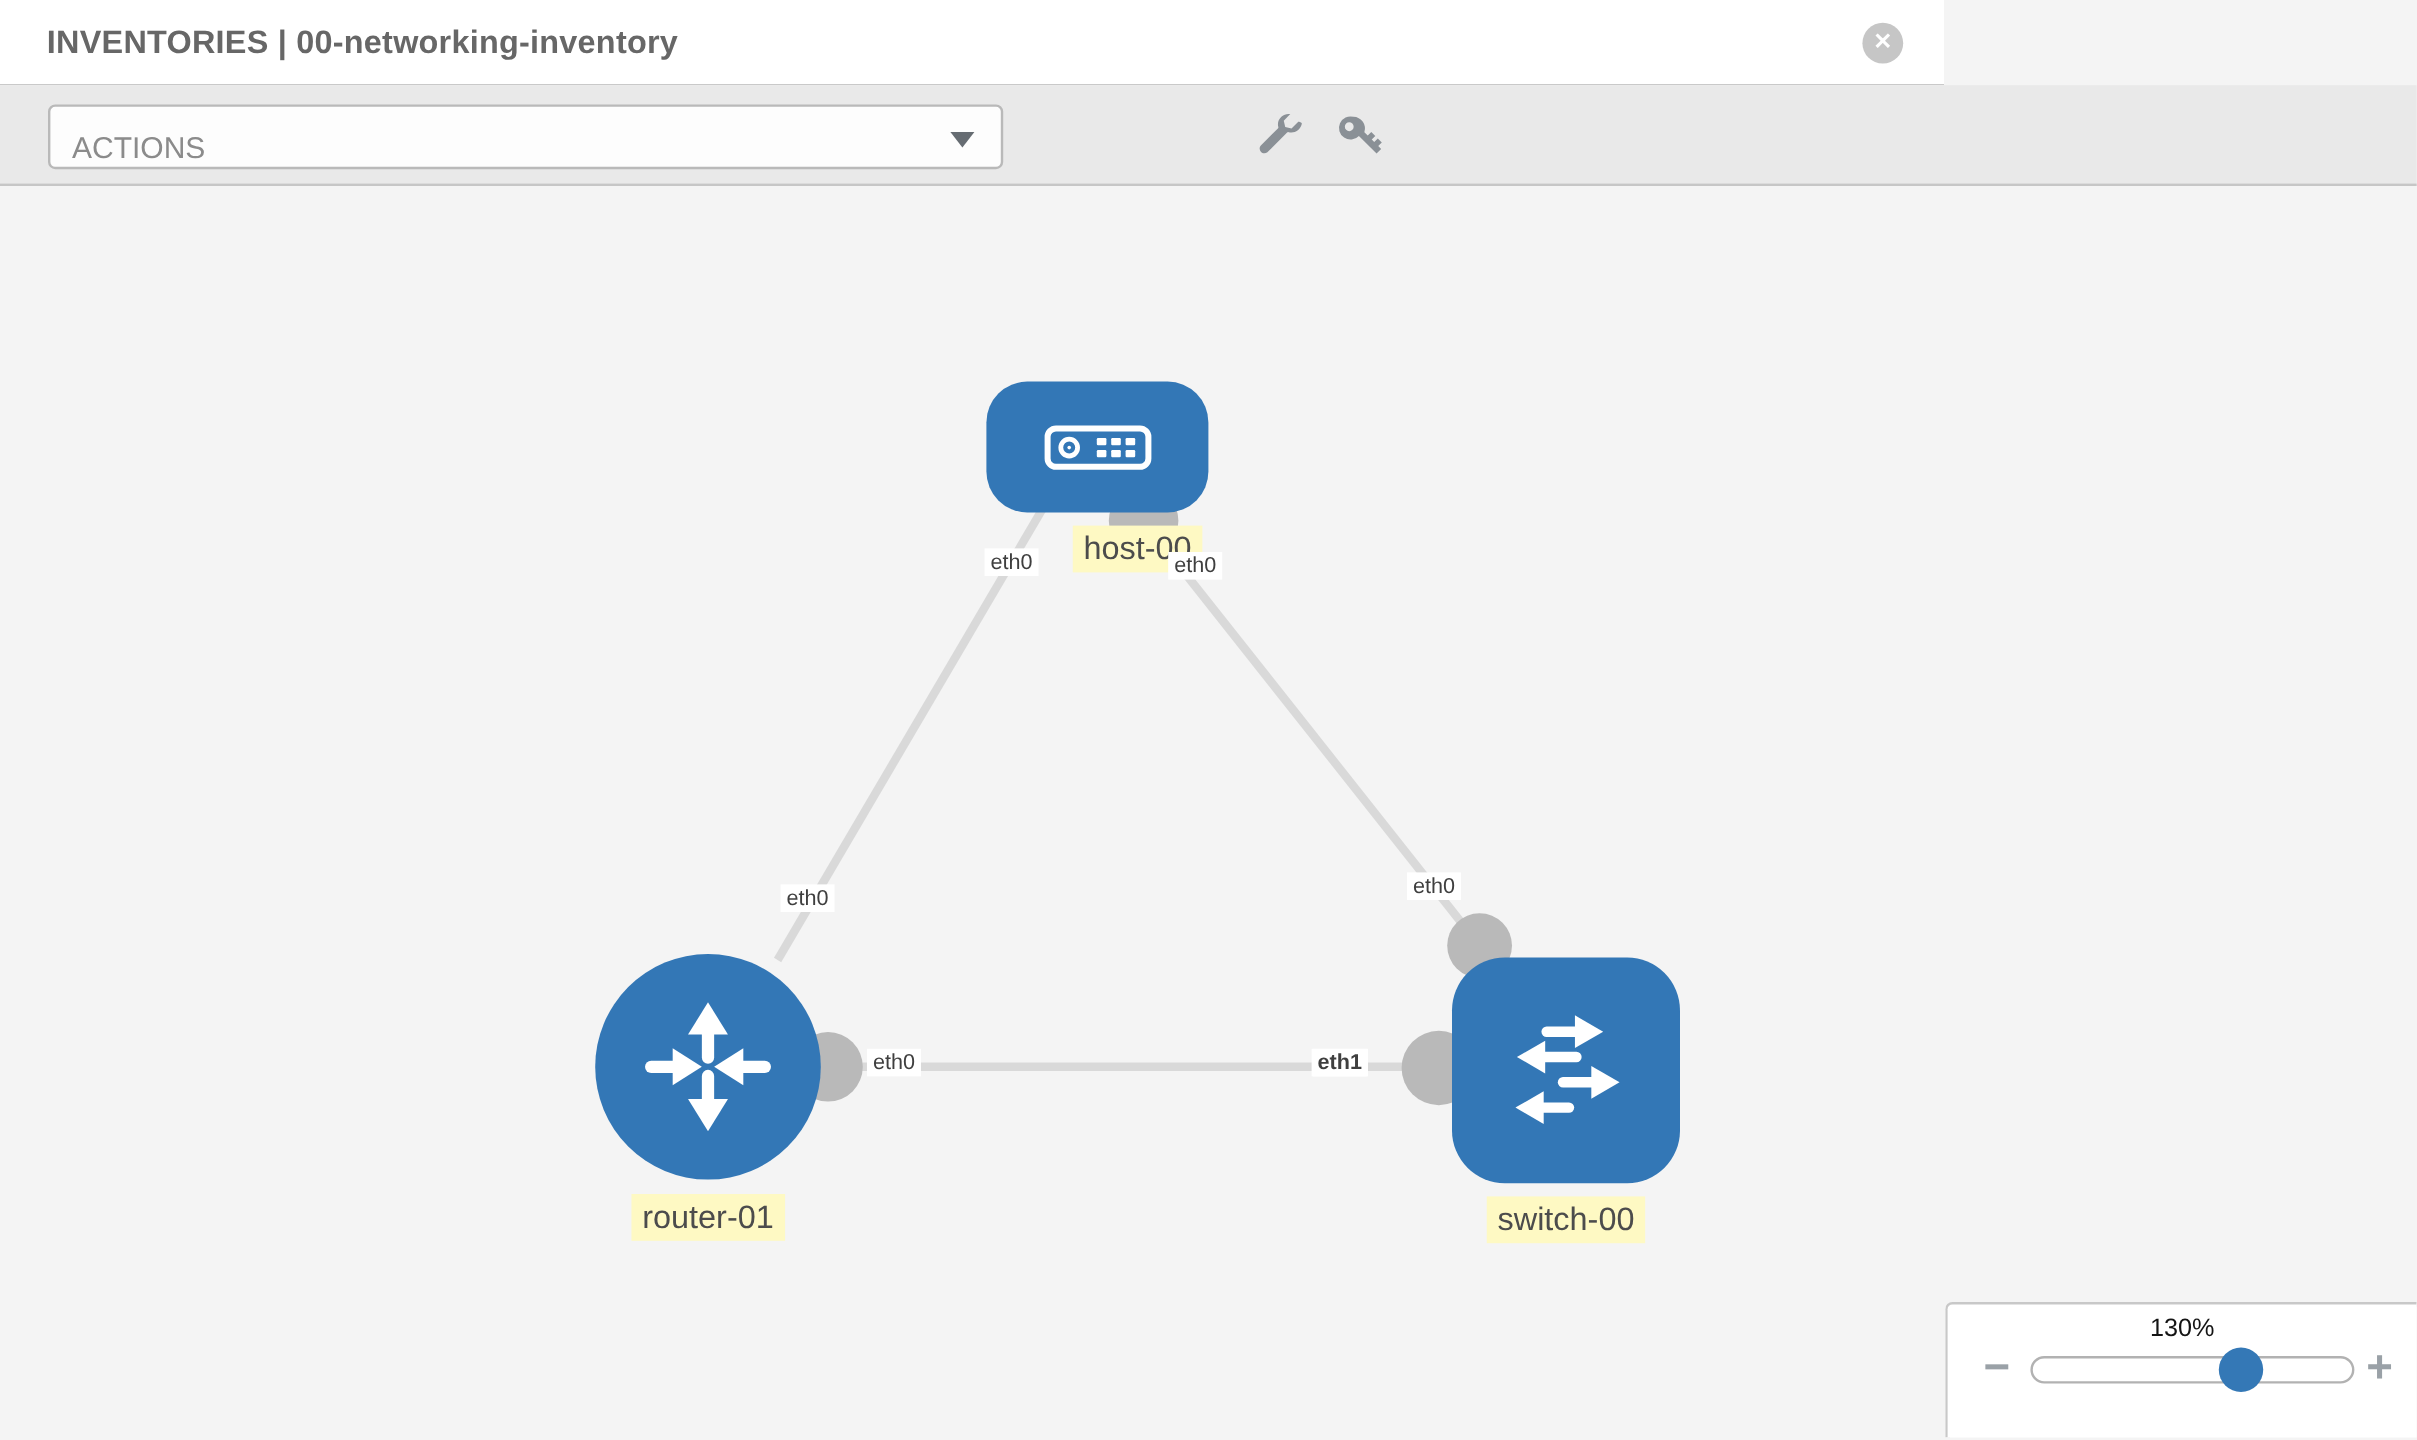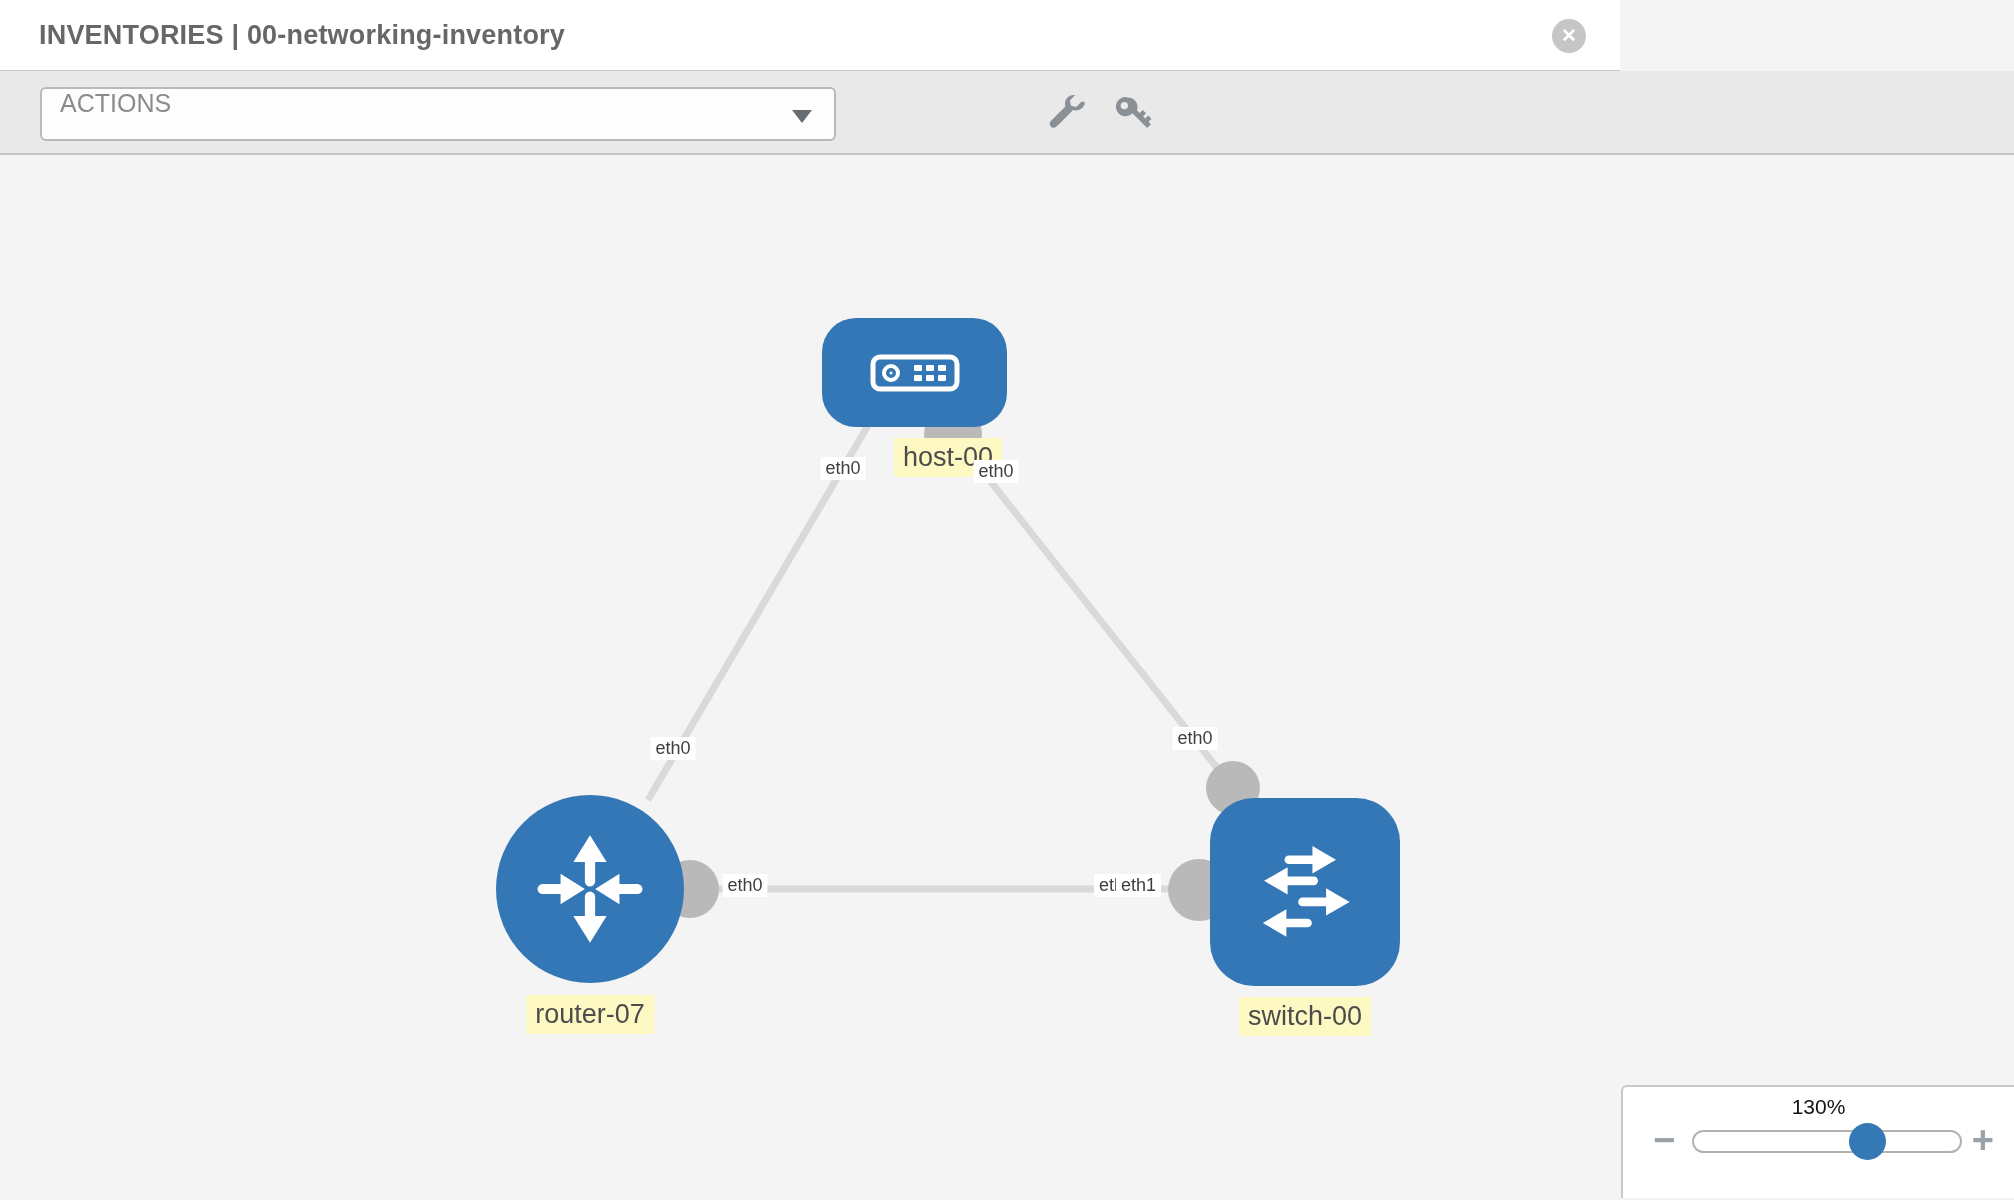--- a/index.html
+++ b/index.html
@@ -20,7 +20,7 @@
              border-bottom:2px solid #c6c6c6; }
   .select-box { position:absolute; top:16px; height:54px; background:#fdfdfd;
                 border:2px solid #b9b9b9; border-radius:6px; display:flex;
-                align-items:flex-start; cursor:pointer; }
+                align-items:flex-end; cursor:pointer; }
   .select-box .sel-label { margin-left:18px; font-size:25px; color:#8b8b8b; }
   .caret { position:absolute; right:22px; top:21px; width:0; height:0;
            border-left:10px solid transparent; border-right:10px solid transparent;

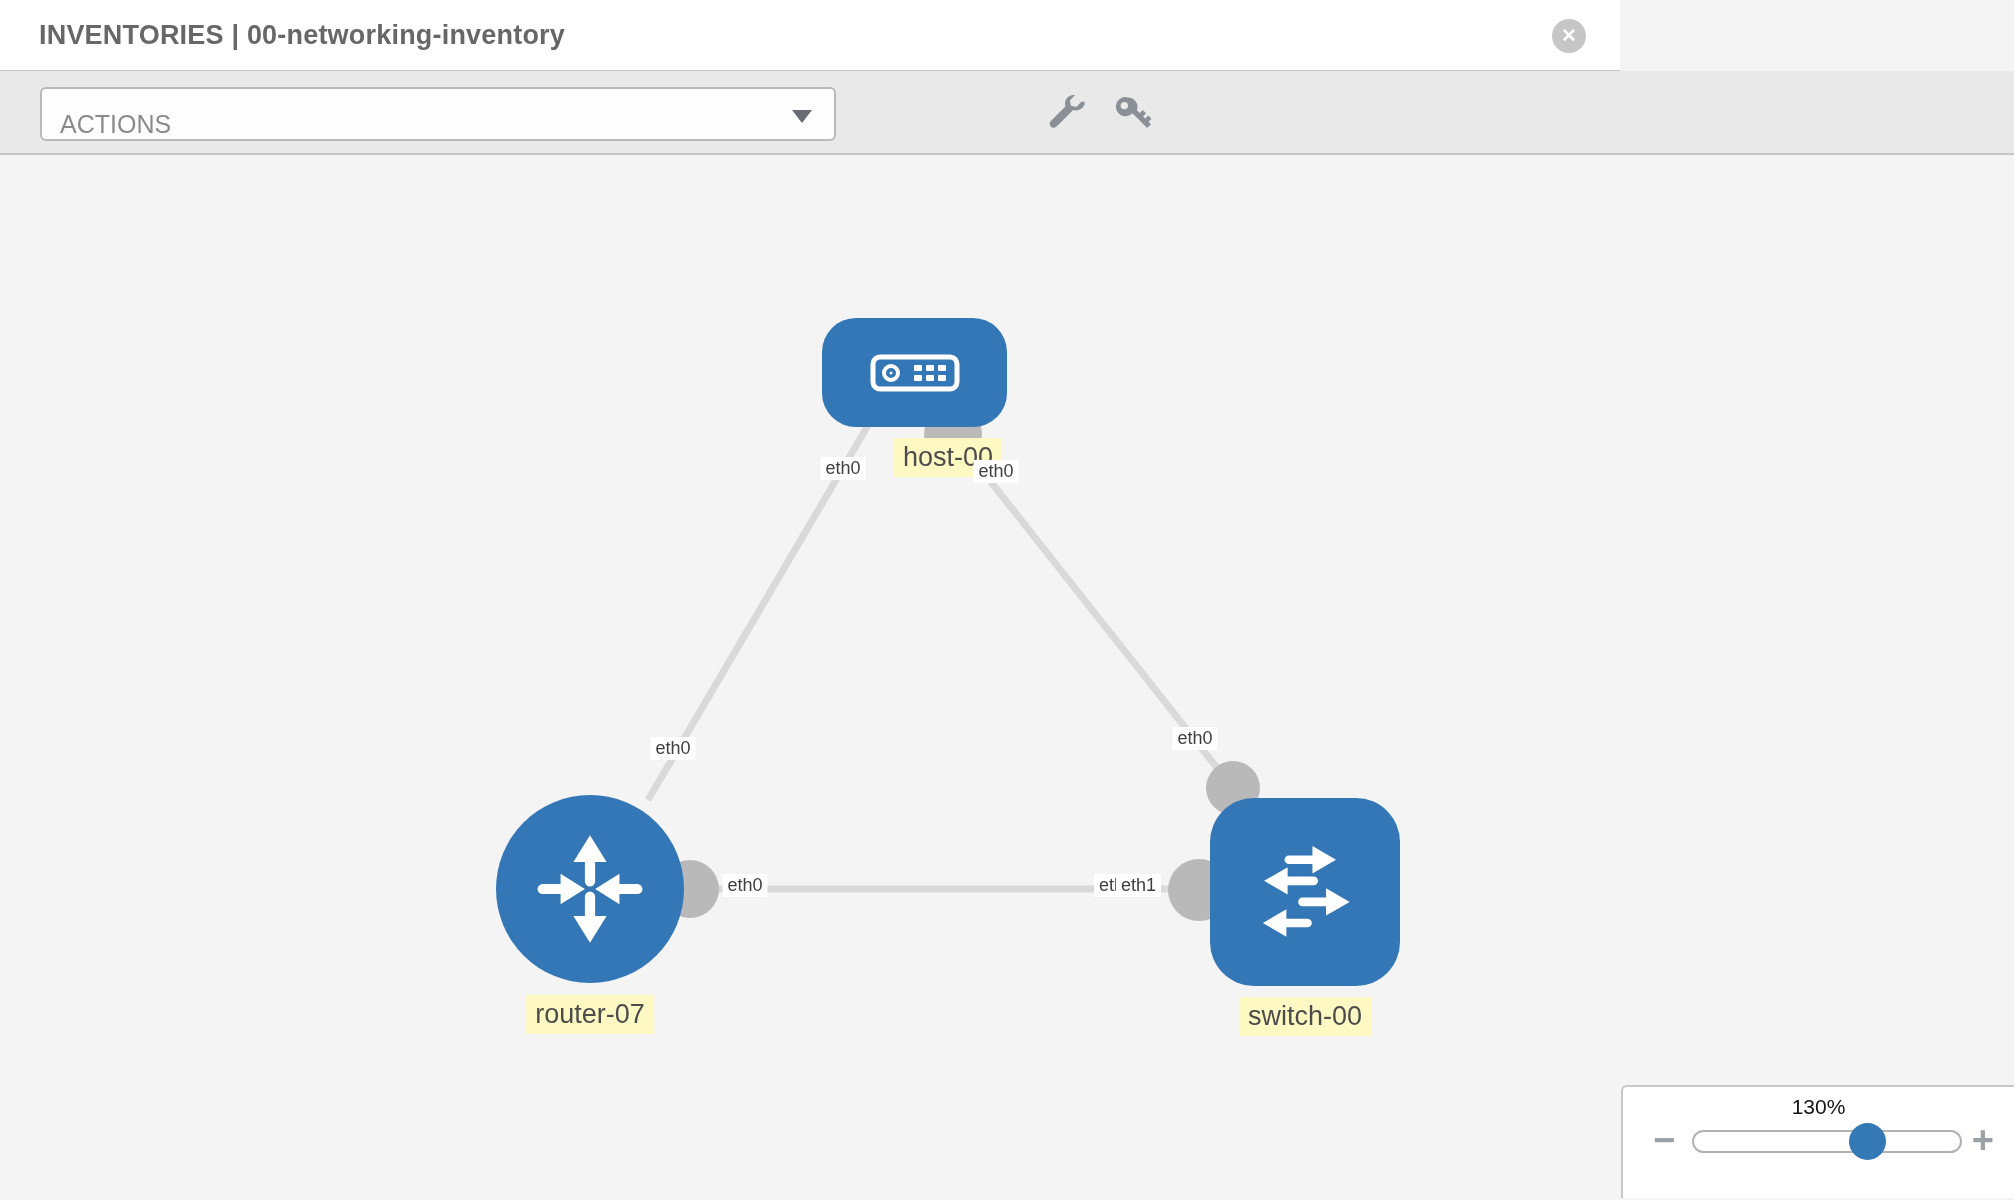--- a/index.html
+++ b/index.html
@@ -164,7 +164,7 @@
   <div class="if-label" style="left:1195px; top:572px;">eth0</div>
   <div class="if-label" style="left:745px;  top:719px;">eth0</div>
   <div class="if-label abs-left" style="left:1094px; top:719px;">eth0</div>
-  <div class="if-label abs-left" style="left:1116px; top:719px;">eth1</div>
+  <div class="if-label abs-left" style="left:1093px; top:719px;font-weight:bold;">eth1</div>
 
   <div class="zoom-panel">
     <div class="zoom-value">130%</div>

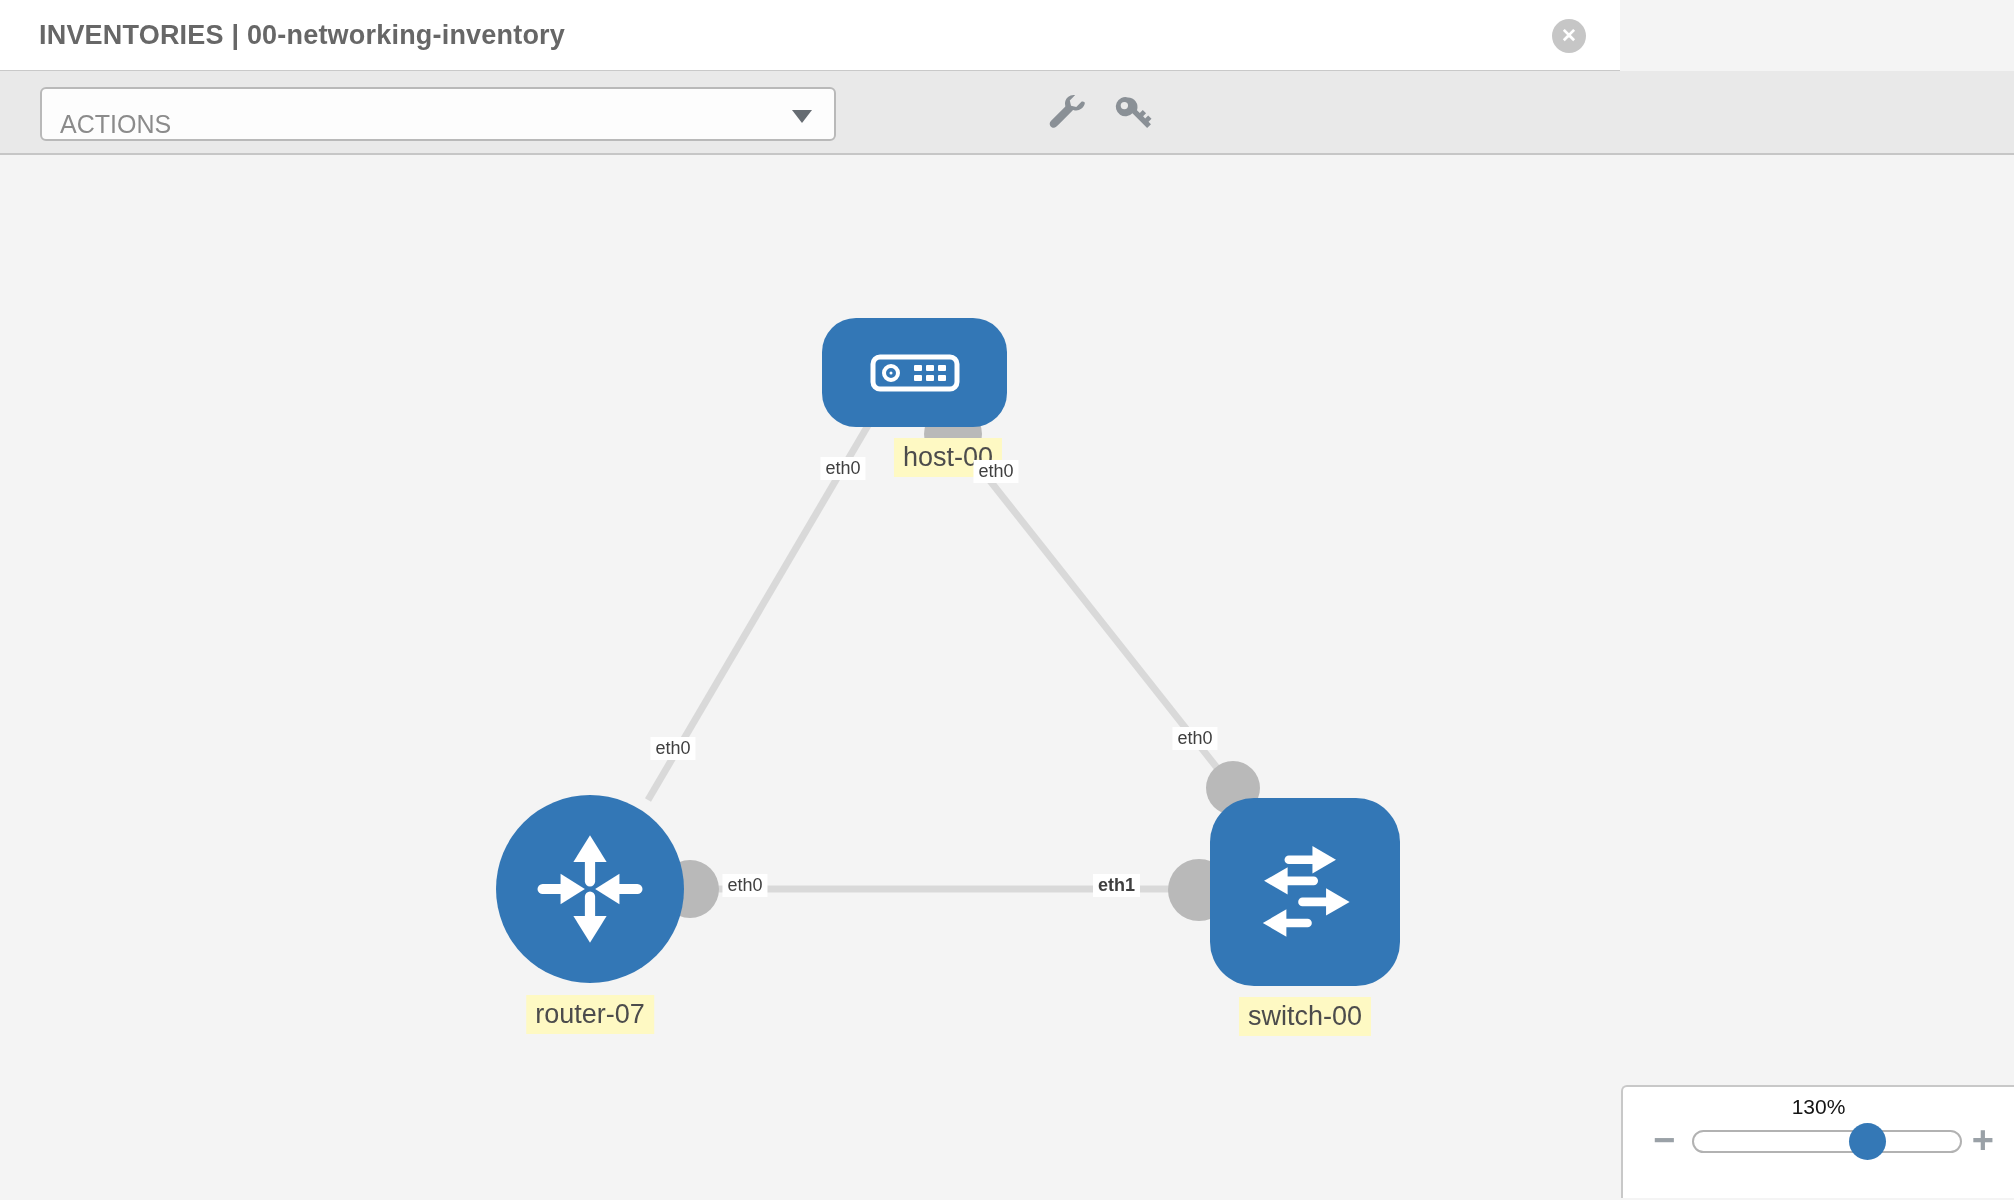--- a/index.html
+++ b/index.html
@@ -155,7 +155,7 @@
   </div>
 
   <div class="node-label" style="left:948px; top:283px;">host-00</div>
-  <div class="node-label" style="left:590px; top:840px;">router-07</div>
+  <div class="node-label" style="left:590px; top:840px;">router-01</div>
   <div class="node-label" style="left:1305px; top:842px;">switch-00</div>
 
   <div class="if-label" style="left:843px;  top:302px;">eth0</div>

